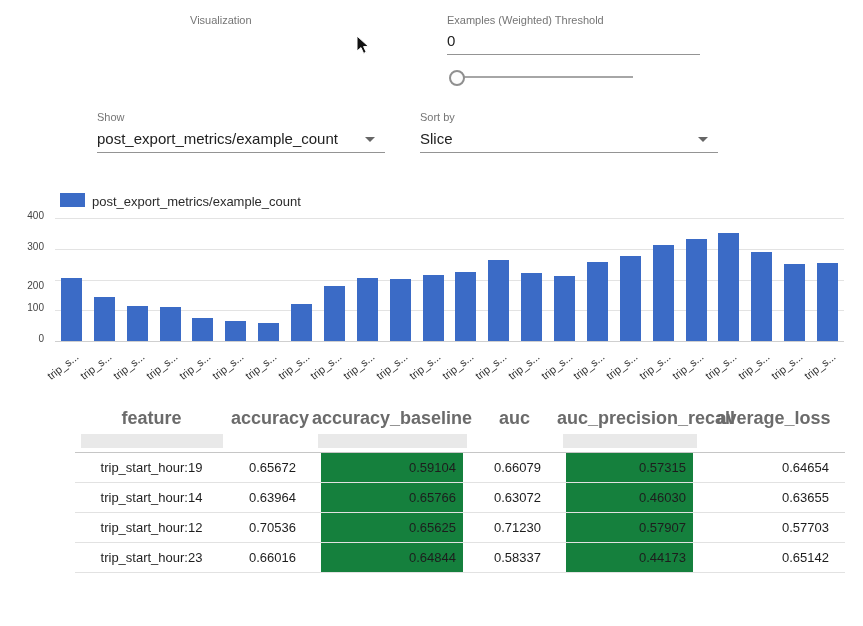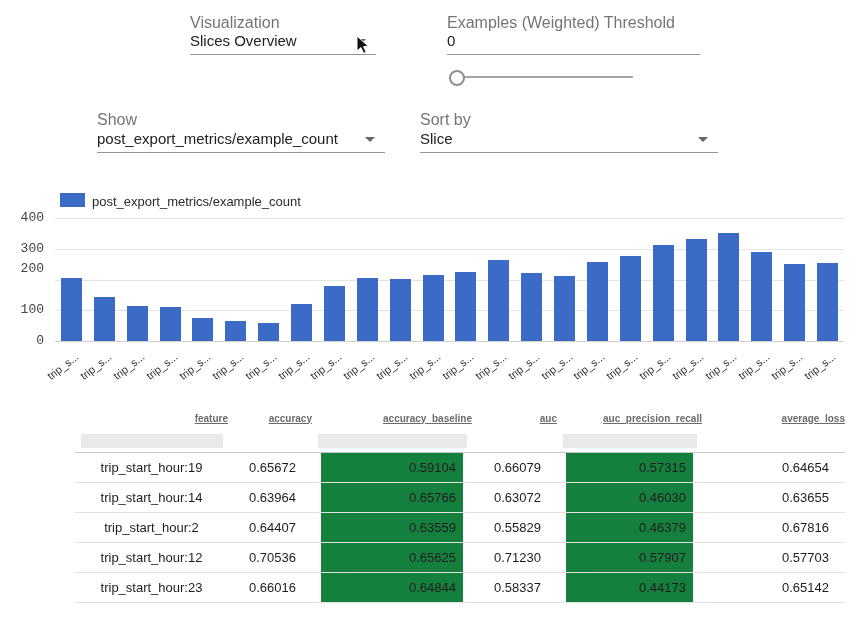--- a/index.html
+++ b/index.html
@@ -7,7 +7,7 @@
     position:relative; width:863px; height:626px; overflow:hidden;
     font-family:"Liberation Sans", sans-serif; background:#fff;
   }
-  .ctl-label { position:absolute; font-size:16px; color:#757575; }
+  .ctl-label { position:absolute; font-size:11px; color:#757575; }
   .select, .textfield {
     position:absolute; font-size:15px; color:#212121;
     border-bottom:1px solid #949494; padding-bottom:5px; height:17px;

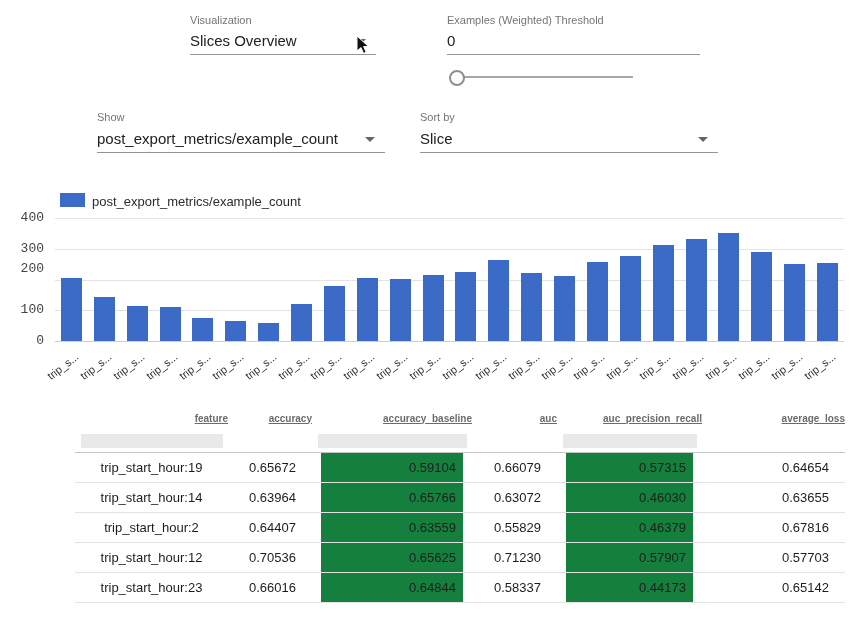--- a/index.html
+++ b/index.html
@@ -60,10 +60,6 @@
 <div class="page">
 
   <div class="ctl-label" style="left:190px;top:14px">Visualization</div>
-  <div class="select" style="left:190px;top:32px;width:186px">
-    <span>Slices Overview</span>
-    <i class="dd-arrow"></i>
-  </div>
   <svg class="cursor" width="16" height="22" viewBox="0 0 16 22">
     <polygon points="1,1 1,16 5,12.6 7.6,18.4 10.2,17.2 7.6,11.6 12.6,11.6" fill="#111" stroke="#fff" stroke-width="1"></polygon>
   </svg>

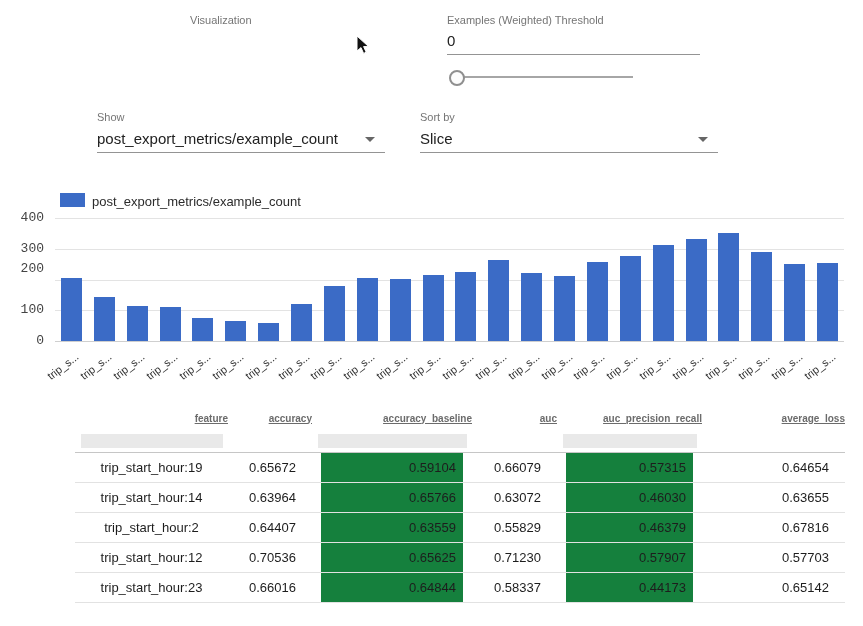--- a/index.html
+++ b/index.html
@@ -29,7 +29,7 @@
   .swatch { position:absolute; left:0; top:0; width:25px; height:14px; background:#3b6bc6; }
   .legend-text { position:absolute; left:32px; top:1px; font-size:13px; color:#2b2b2b; white-space:nowrap; }
   .yticks { position:absolute; left:0; top:28px; width:46px; height:123px; }
-  .ytick { position:absolute; right:2px; font-size:13px; color:#444;font-family:Liberation Mono, monospace; }
+  .ytick { position:absolute; right:2px; font-size:10px; color:#444; }
   .plot { position:absolute; left:55px; top:28px; width:789px; height:123px; }
   .gridline { position:absolute; left:0; width:100%; height:1px; background:#e3e3e3; }
   .gridline.baseline { background:#cfcfcf; }

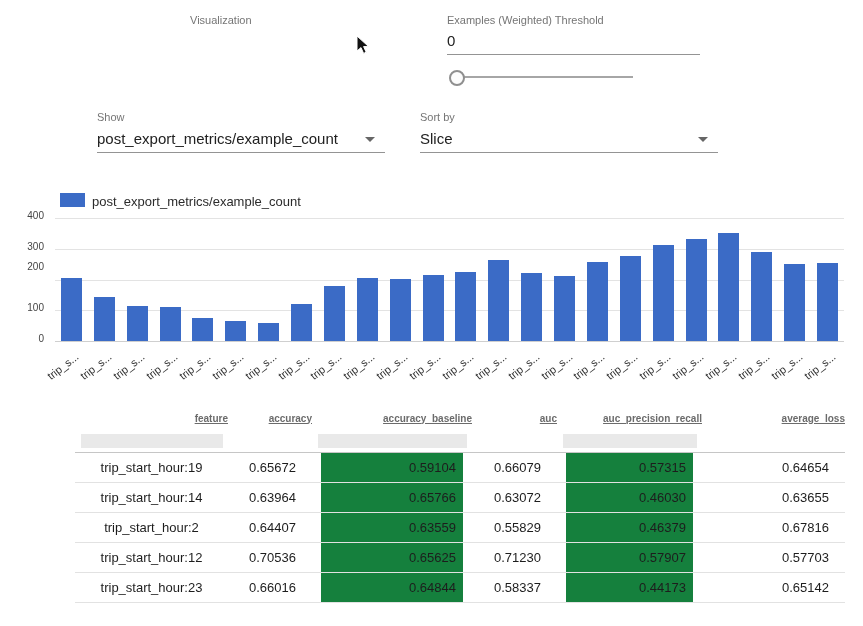--- a/index.html
+++ b/index.html
@@ -91,7 +91,7 @@
     <div class="yticks" id="yticks">
         <div class="ytick" style="top: -8px;">400</div>
         <div class="ytick" style="top: 22.75px;">300</div>
-        <div class="ytick" style="top: 43px;">200</div>
+        <div class="ytick" style="top: 62px;">200</div>
         <div class="ytick" style="top: 84.25px;">100</div>
         <div class="ytick" style="top: 115px;">0</div>
       </div>

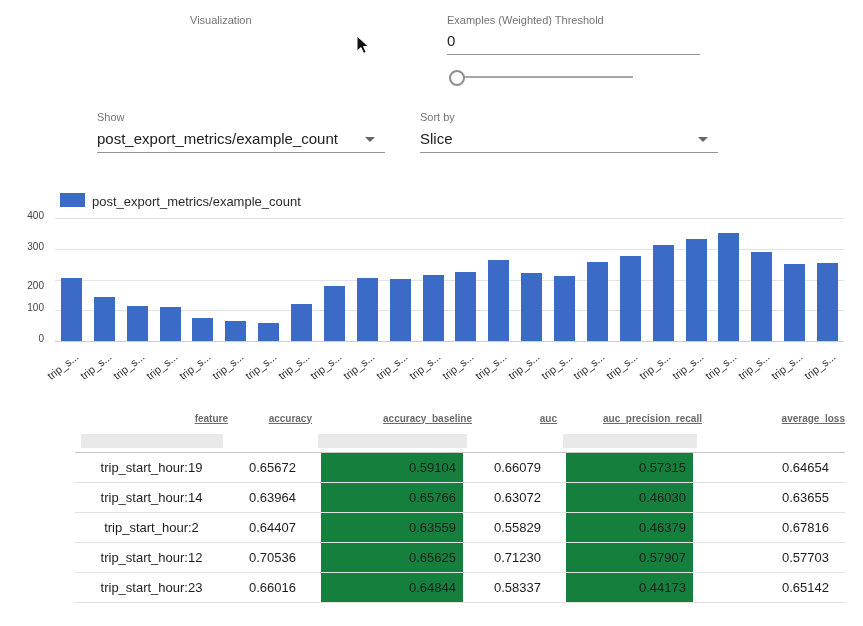--- a/index.html
+++ b/index.html
@@ -44,8 +44,8 @@
   .tablewrap { position:absolute; left:75px; top:404px; width:770px; }
   table { border-collapse:collapse; width:770px; table-layout:fixed;
           font-size:13px; color:#1d1d1d; }
-  thead th { font-weight:bold; color:#6b6b6b; font-size:10px; height:28px;
-             text-align:right; padding:0;text-decoration:underline; }
+  thead th { font-weight:bold; color:#6b6b6b; font-size:18px; height:28px;
+             text-align:center; padding:0; }
   tr.filter td { height:20px; padding:0; border-bottom:1px solid #c6c6c6; }
   .filterbox { height:14px; margin:1px 5px 4px 6px; background:#e9e9e9; }
   tbody td { height:29px; border-bottom:1px solid #e2e2e2; padding:0; }

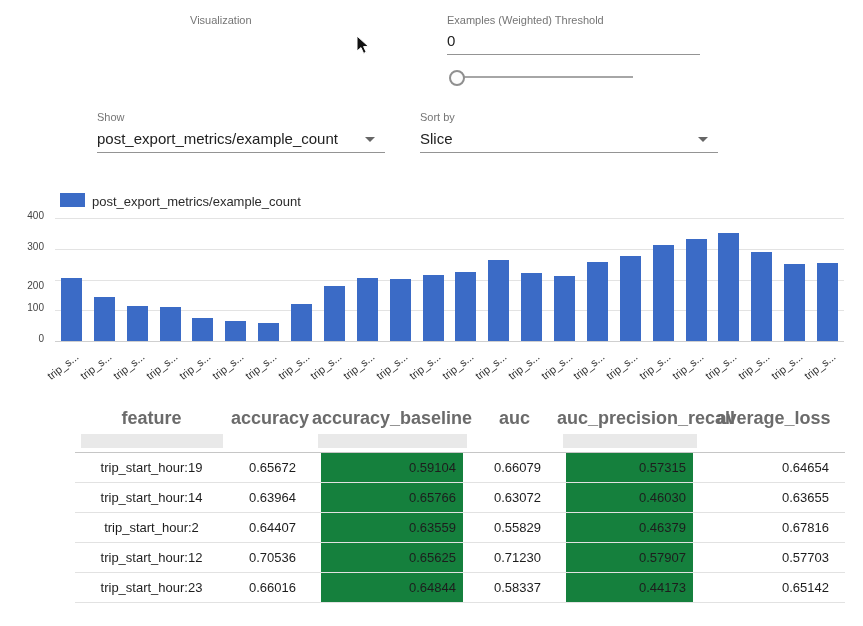--- a/index.html
+++ b/index.html
@@ -204,14 +204,6 @@
             <td class="num">0.63655</td>
           </tr>
           <tr>
-            <td class="ctr">trip_start_hour:2</td>
-            <td class="num">0.64407</td>
-            <td class="shade"><span>0.63559</span></td>
-            <td class="num">0.55829</td>
-            <td class="shade"><span>0.46379</span></td>
-            <td class="num">0.67816</td>
-          </tr>
-          <tr>
             <td class="ctr">trip_start_hour:12</td>
             <td class="num">0.70536</td>
             <td class="shade"><span>0.65625</span></td>

